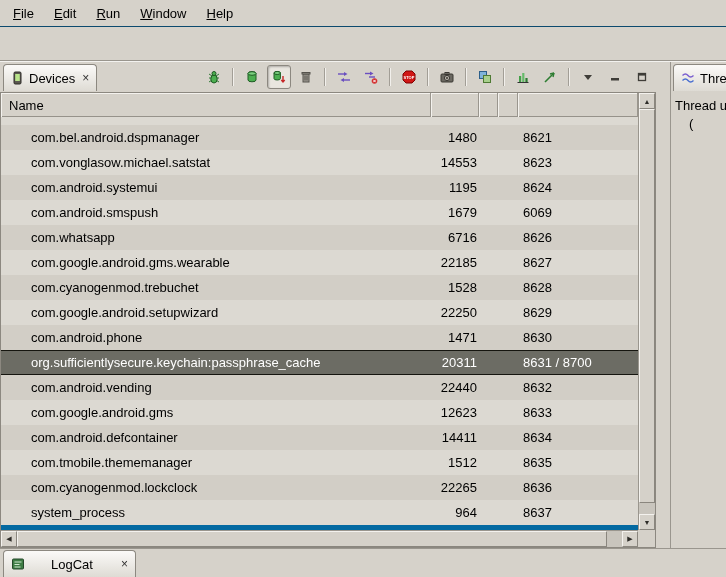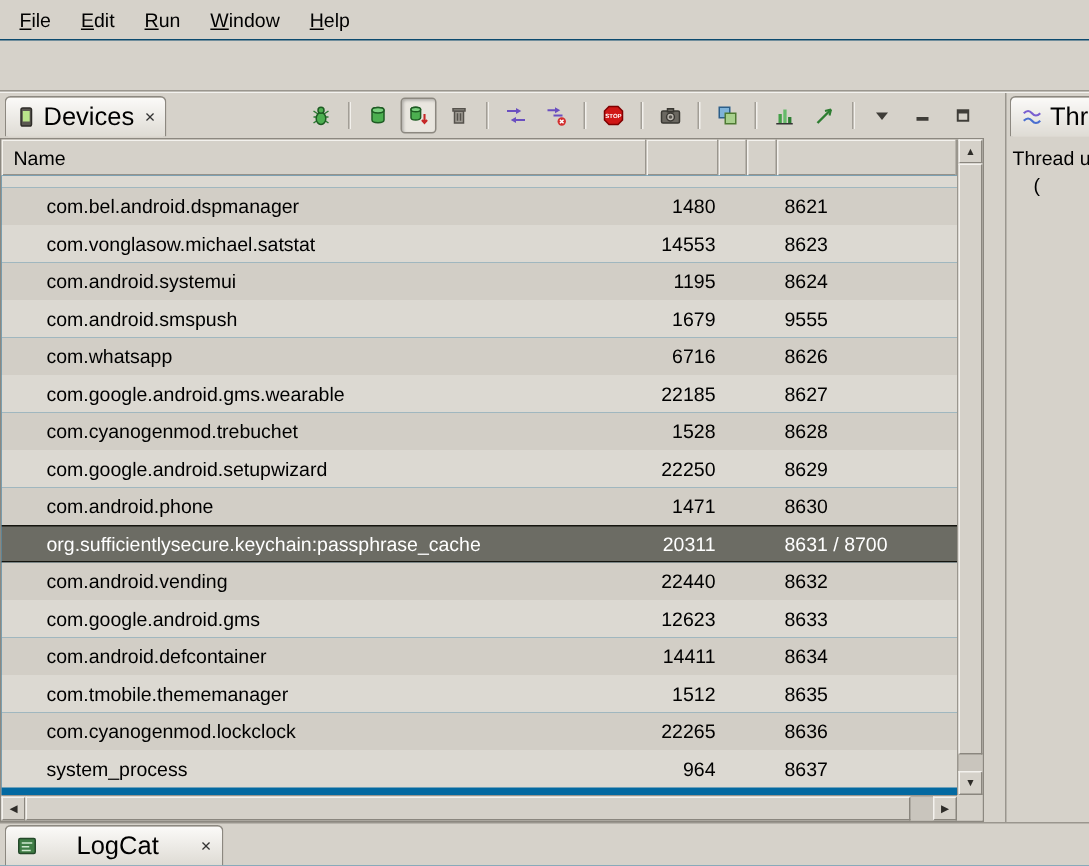--- a/index.html
+++ b/index.html
@@ -30,7 +30,7 @@
     display:flex; align-items:center; gap:5px; padding:0 7px; white-space:nowrap;
     background:linear-gradient(#fbfaf8,#dedbd4); border:1px solid #8c8880;
     border-bottom:none; border-radius:4px 4px 0 0; }
-  .tab-label { font-size:17px; }
+  .tab-label { font-size:13px; }
   .tab-close { font-size:12px; color:#333; margin-left:2px; cursor:default; }
   .tab-icon { display:inline-flex; align-items:center; }
 

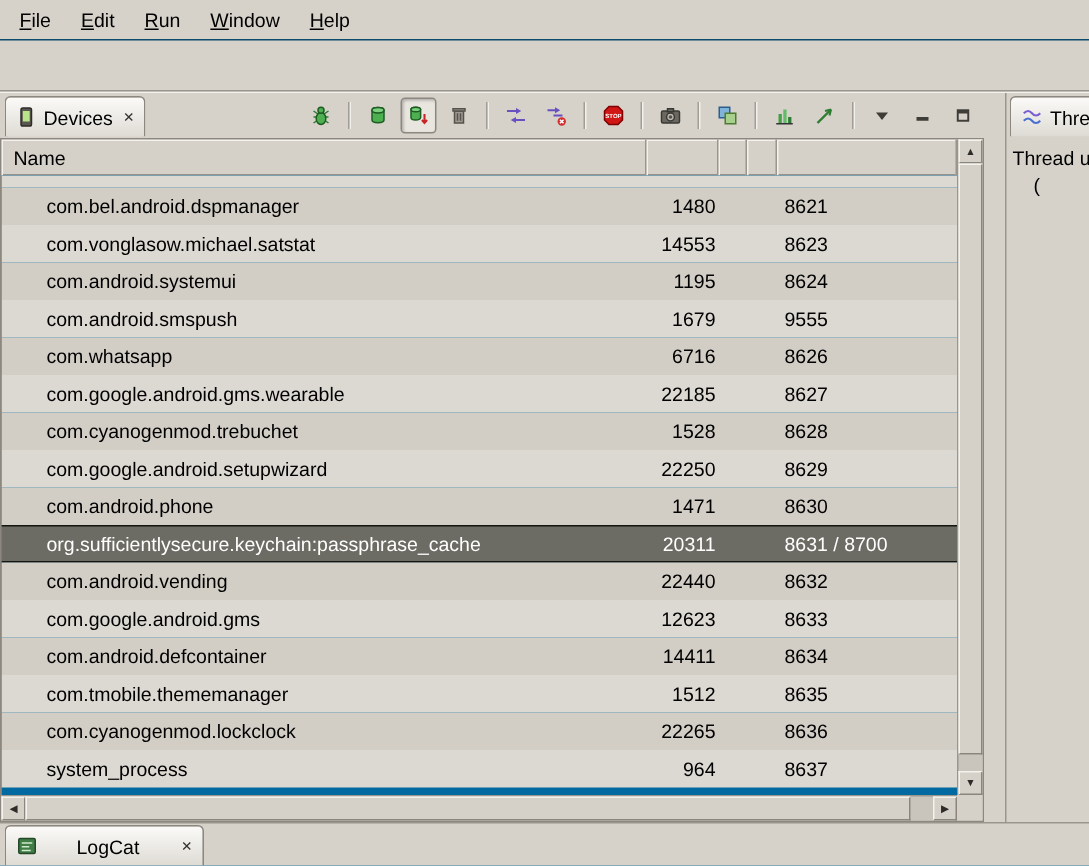--- a/index.html
+++ b/index.html
@@ -260,7 +260,7 @@
         <div class="trow odd">
           <span class="c-name">com.android.smspush</span>
           <span class="c-pid">1679</span>
-          <span class="c-port">9555</span>
+          <span class="c-port">6069</span>
         </div>
         <div class="trow even">
           <span class="c-name">com.whatsapp</span>

